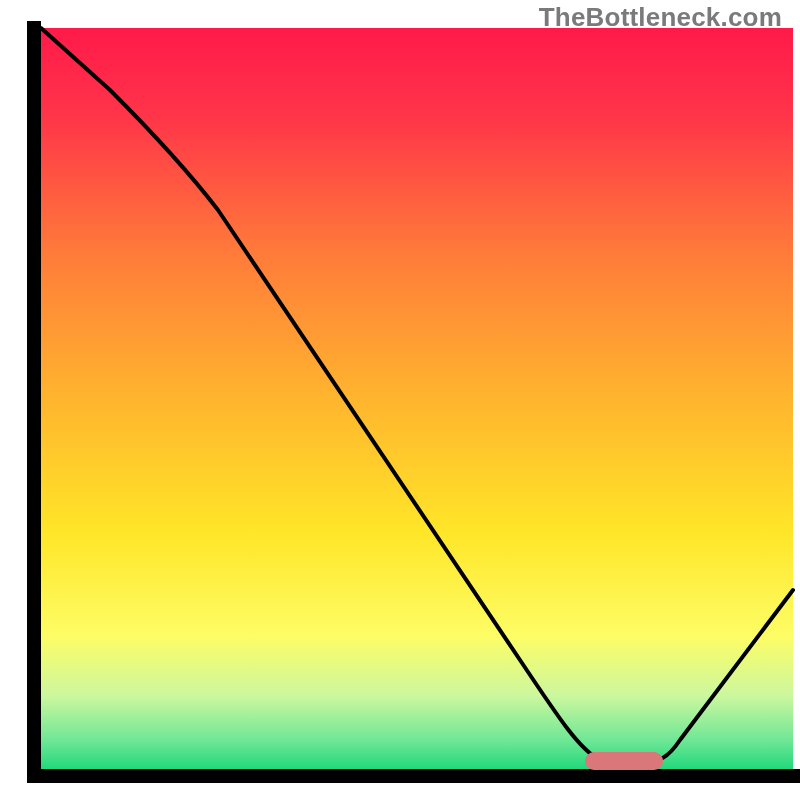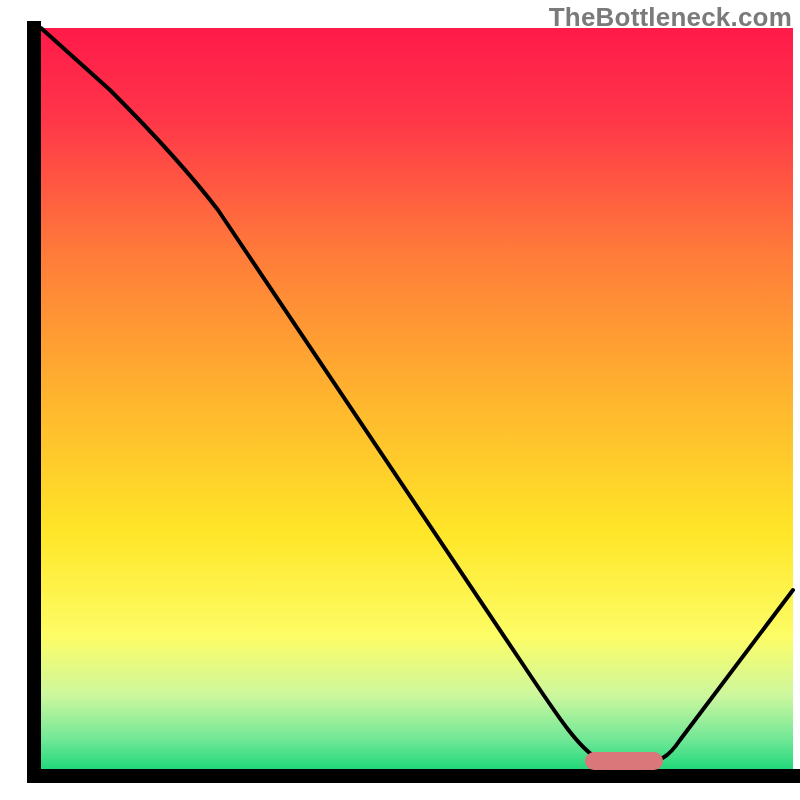--- a/index.html
+++ b/index.html
@@ -18,7 +18,7 @@
   .watermark {
     position: absolute;
     top: 2px;
-    right: 8px;
+    right: 18px;
     font-family: Arial, Helvetica, sans-serif;
     font-size: 26px;
     font-weight: 600;

